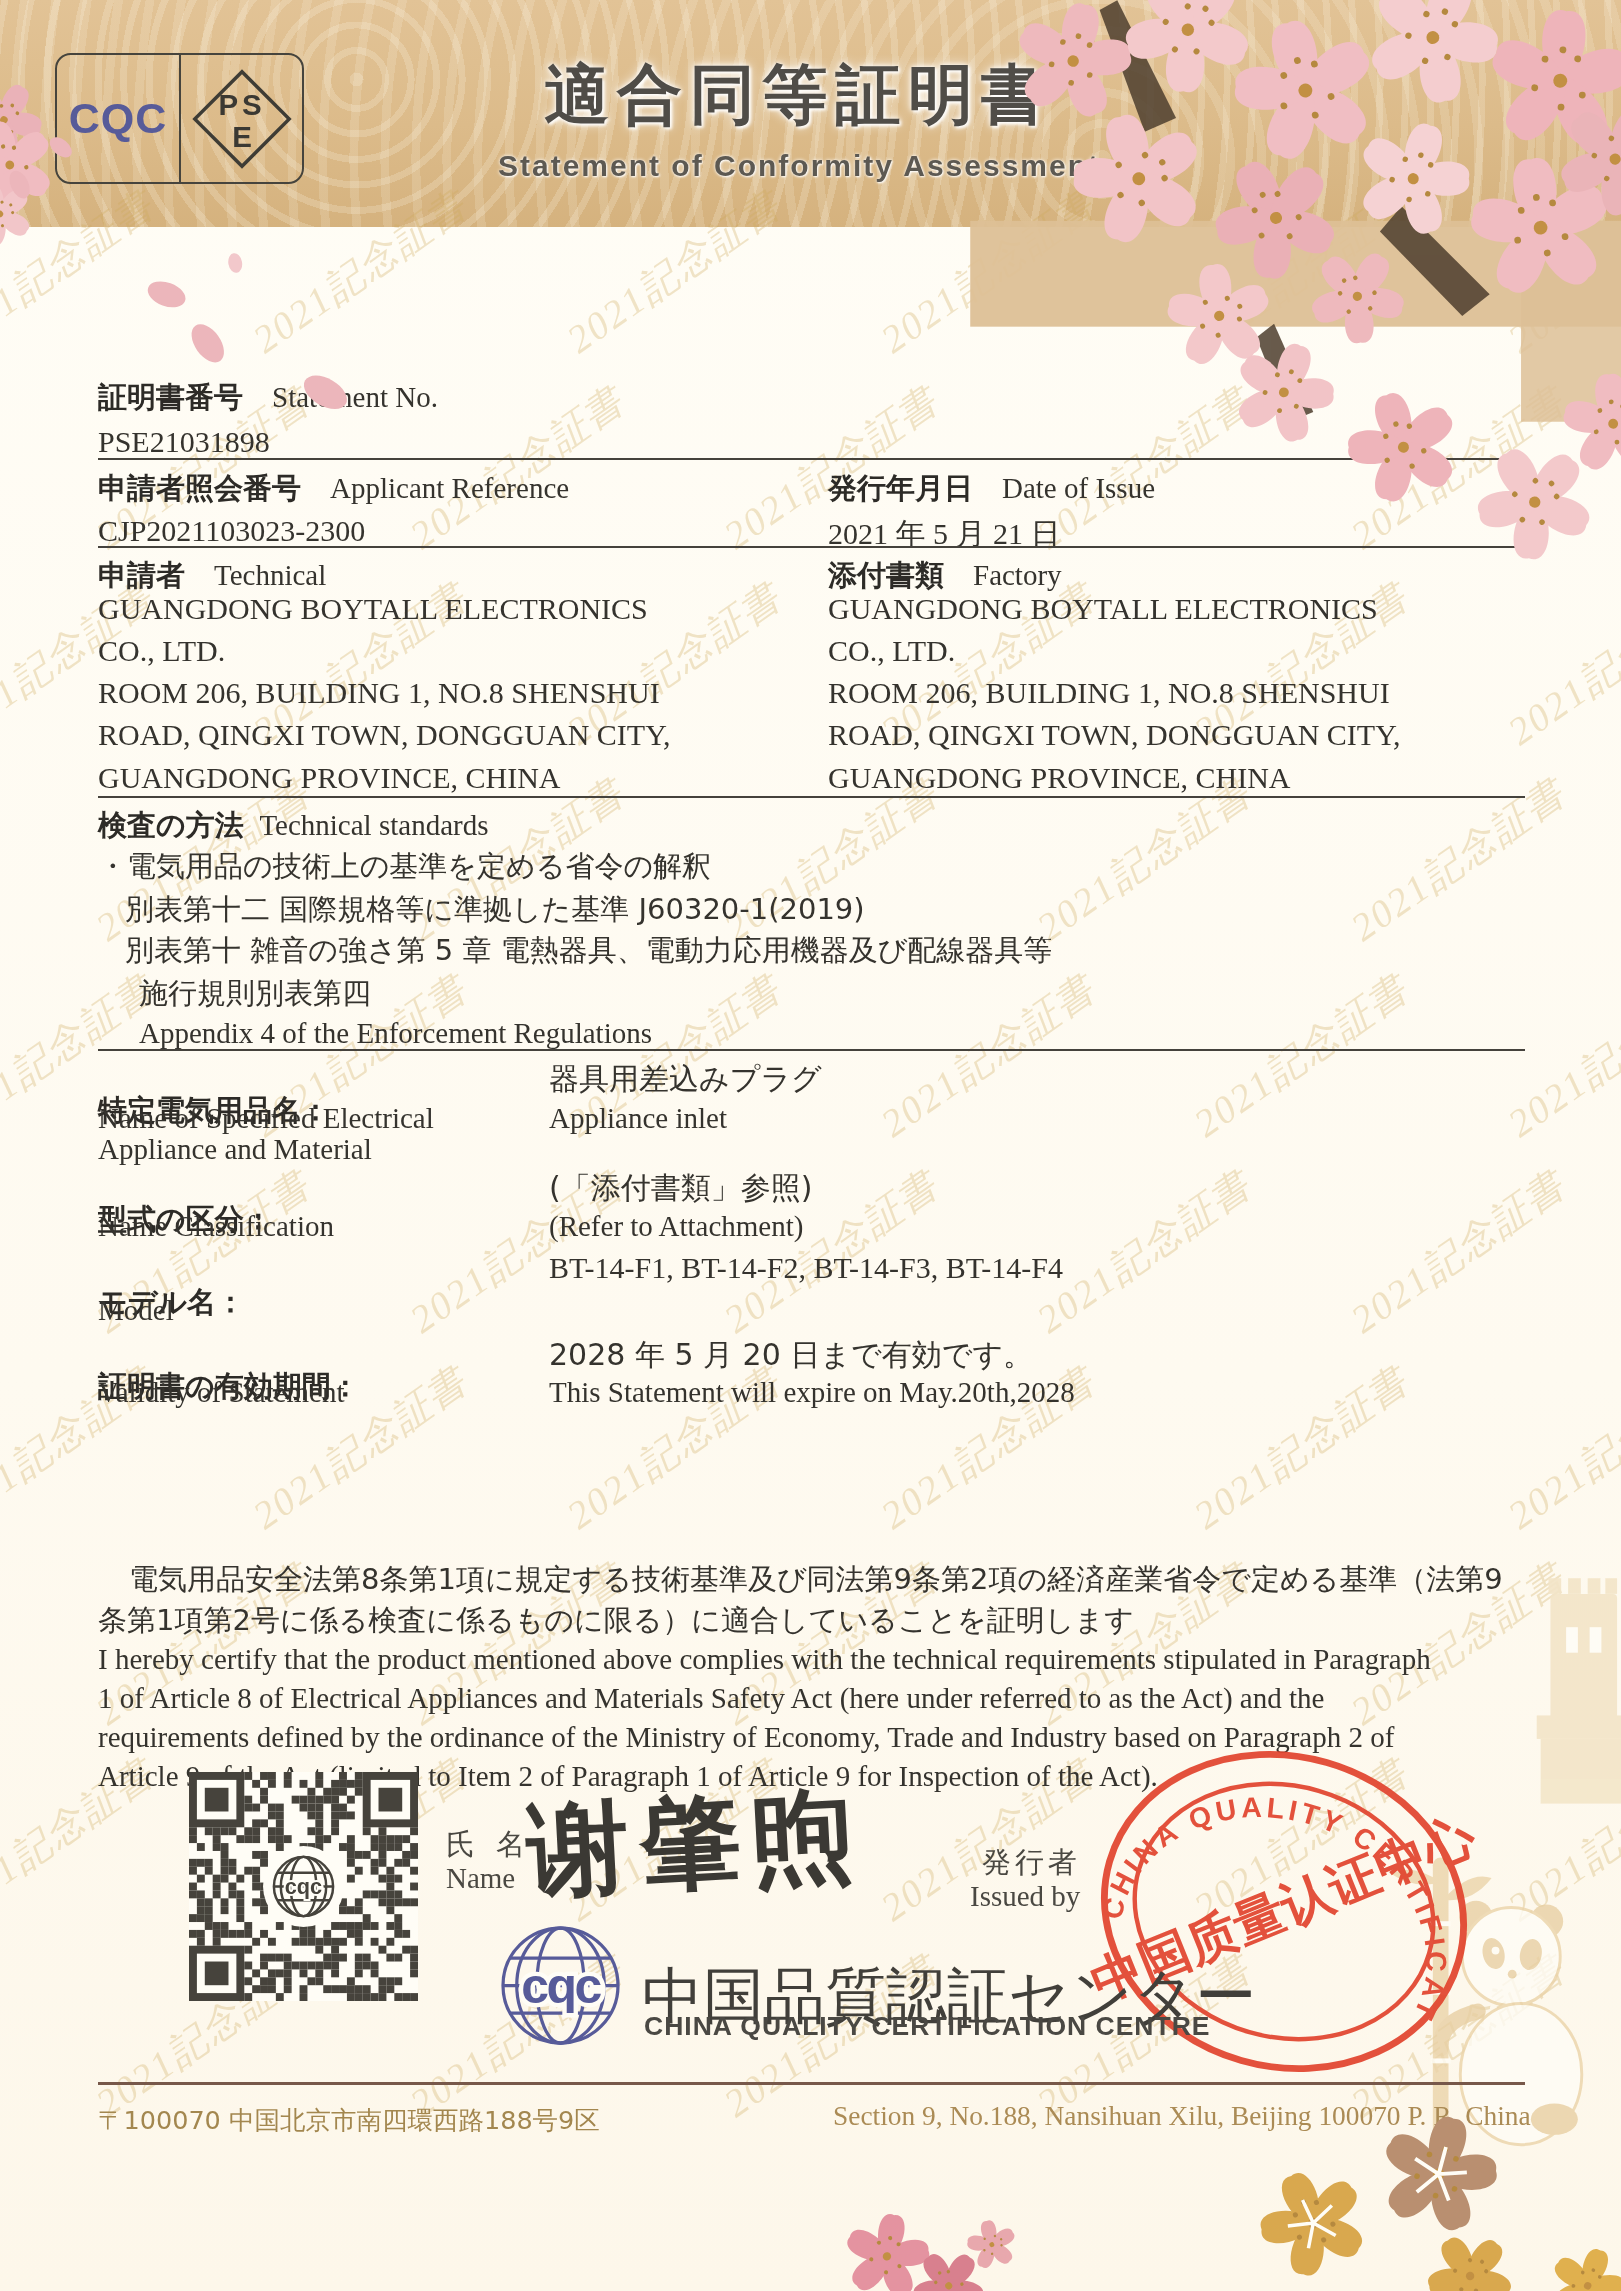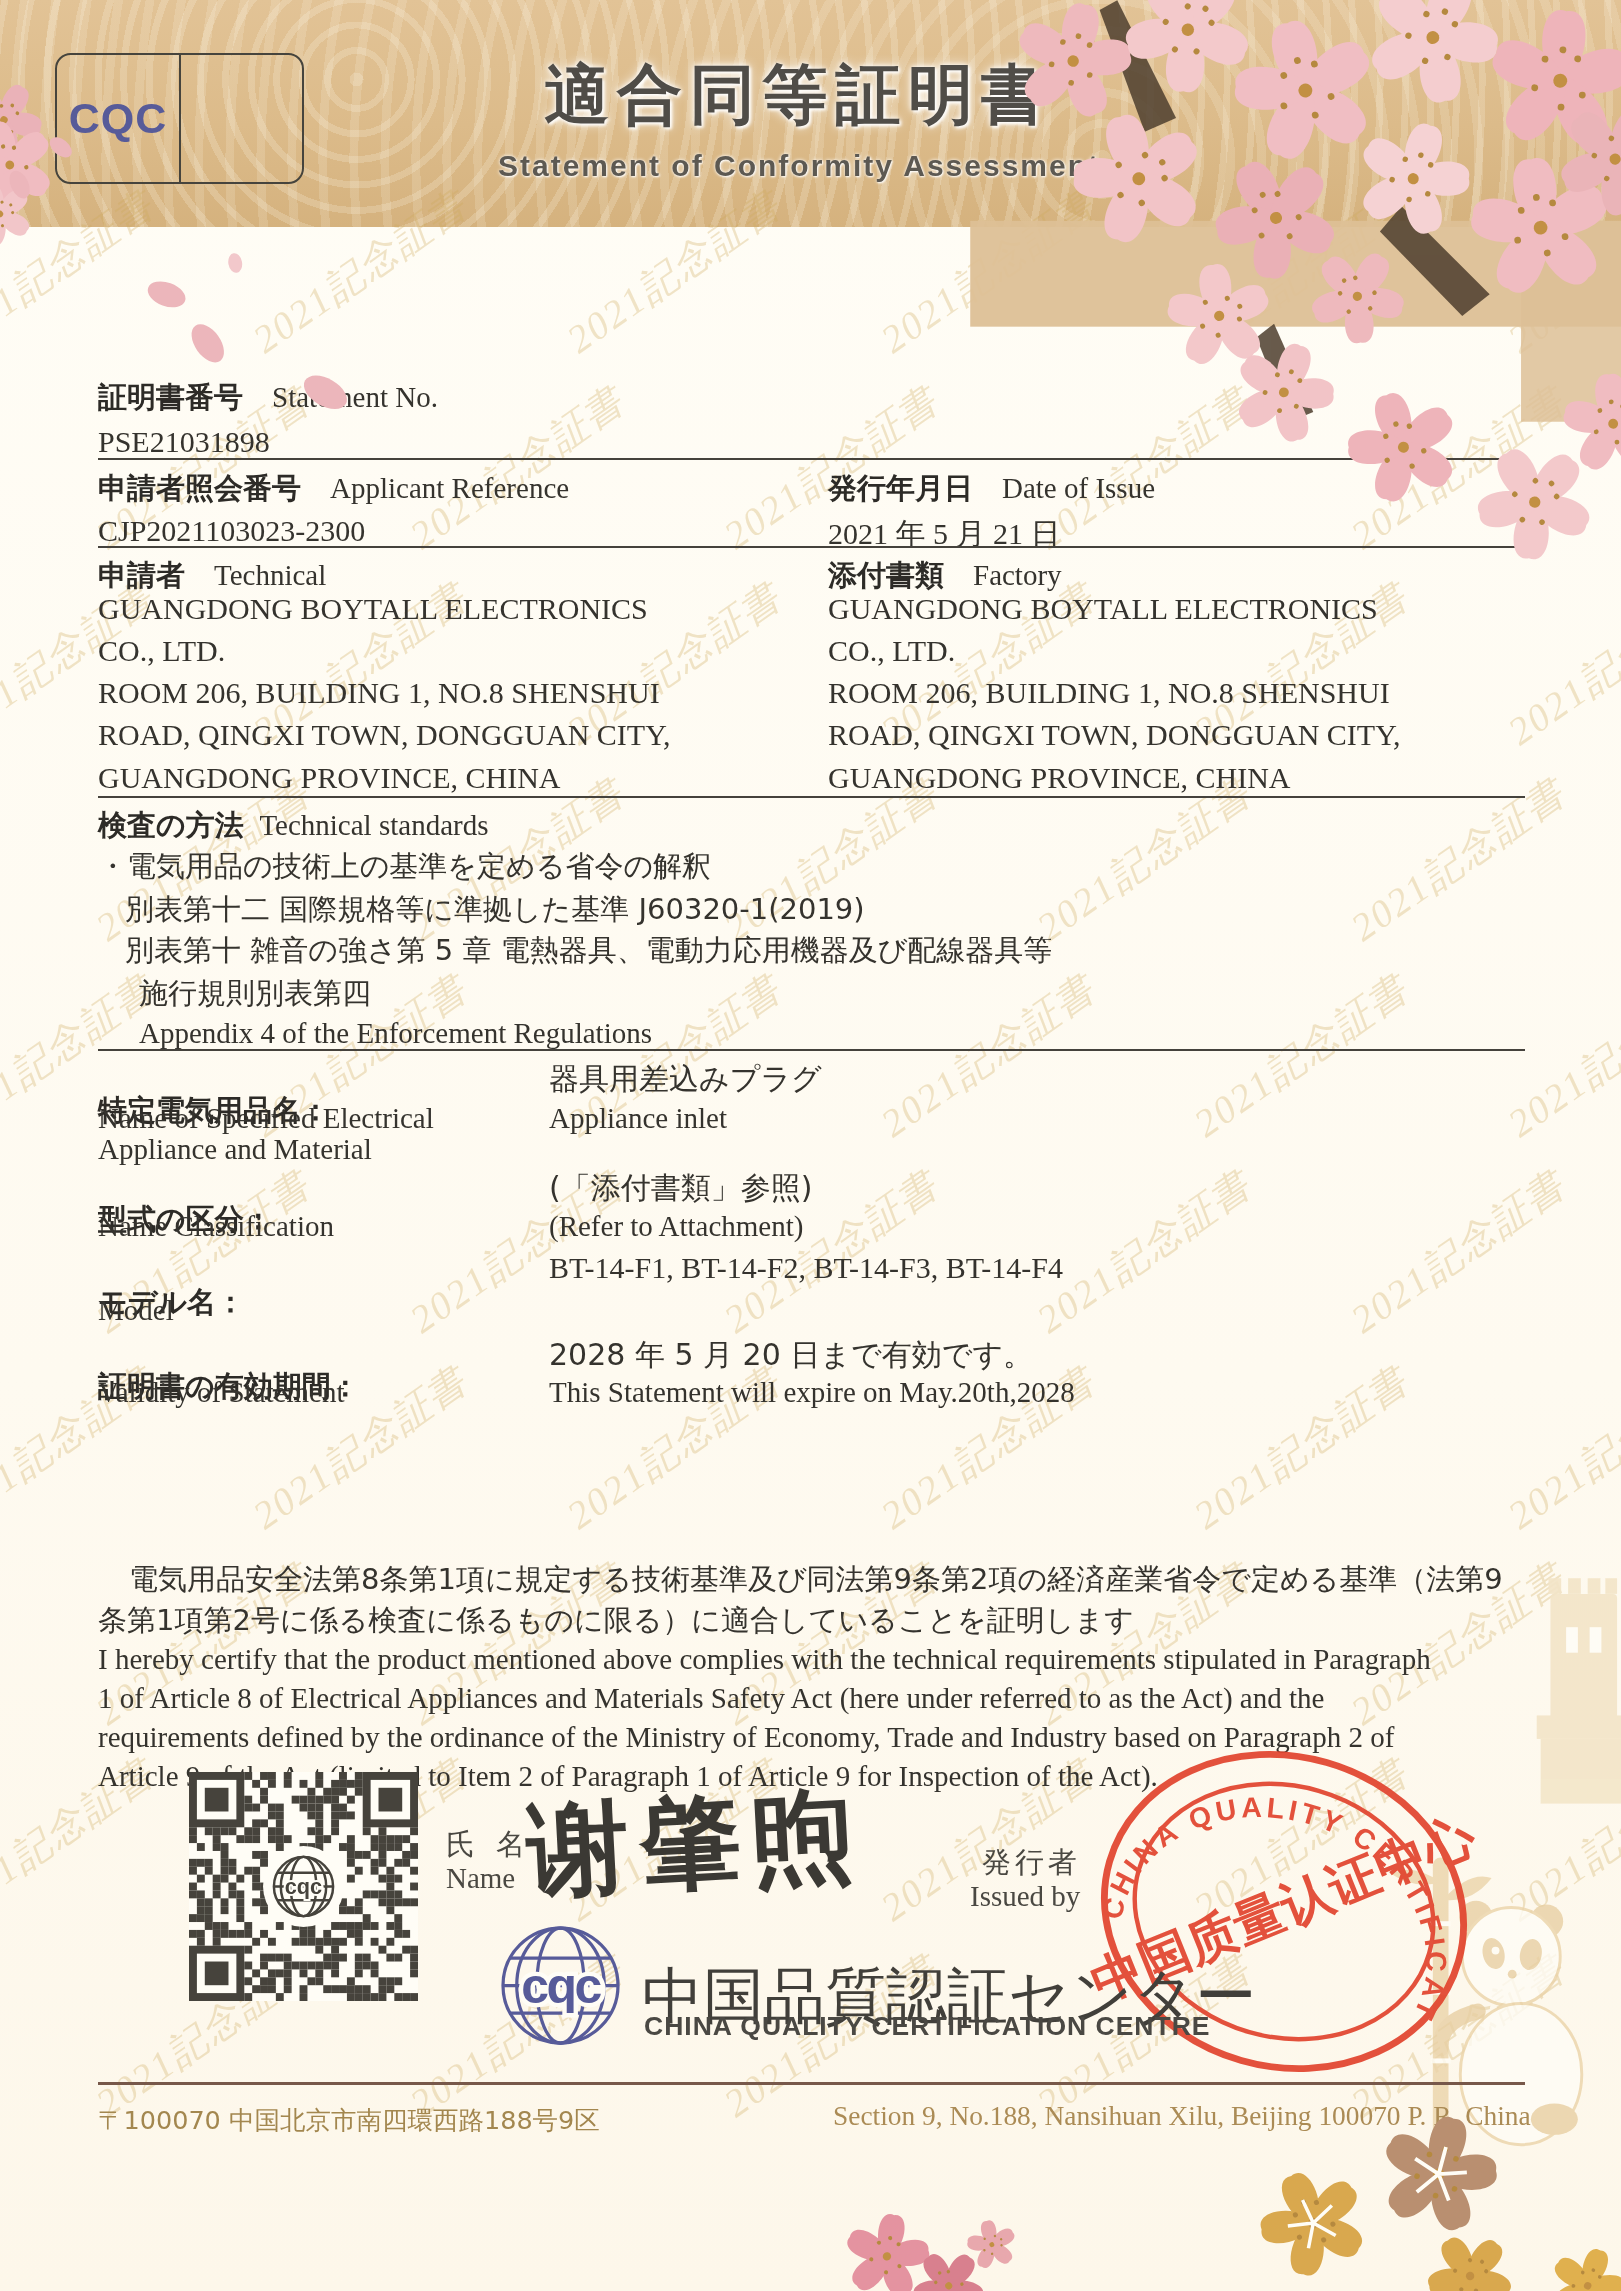--- a/index.html
+++ b/index.html
@@ -150,6 +150,13 @@
   <div class="logobox">
     <div class="cell1">
       <span class="cqc-txt">CQC</span>
+    </div>
+    <div class="cell2">
+      <svg width="110" height="110" viewBox="0 0 112 112">
+        <rect x="22" y="22" width="68" height="68" transform="rotate(45 56 56)" fill="none" stroke="#3e3c35" stroke-width="3.5"></rect>
+        <text x="56" y="52" text-anchor="middle" font-size="30" font-weight="800" fill="#3b3933" font-family="Liberation Sans,sans-serif" letter-spacing="4">PS</text>
+        <text x="56" y="84" text-anchor="middle" font-size="30" font-weight="800" fill="#3b3933" font-family="Liberation Sans,sans-serif">E</text>
+      </svg>
     </div>
   </div>
 

